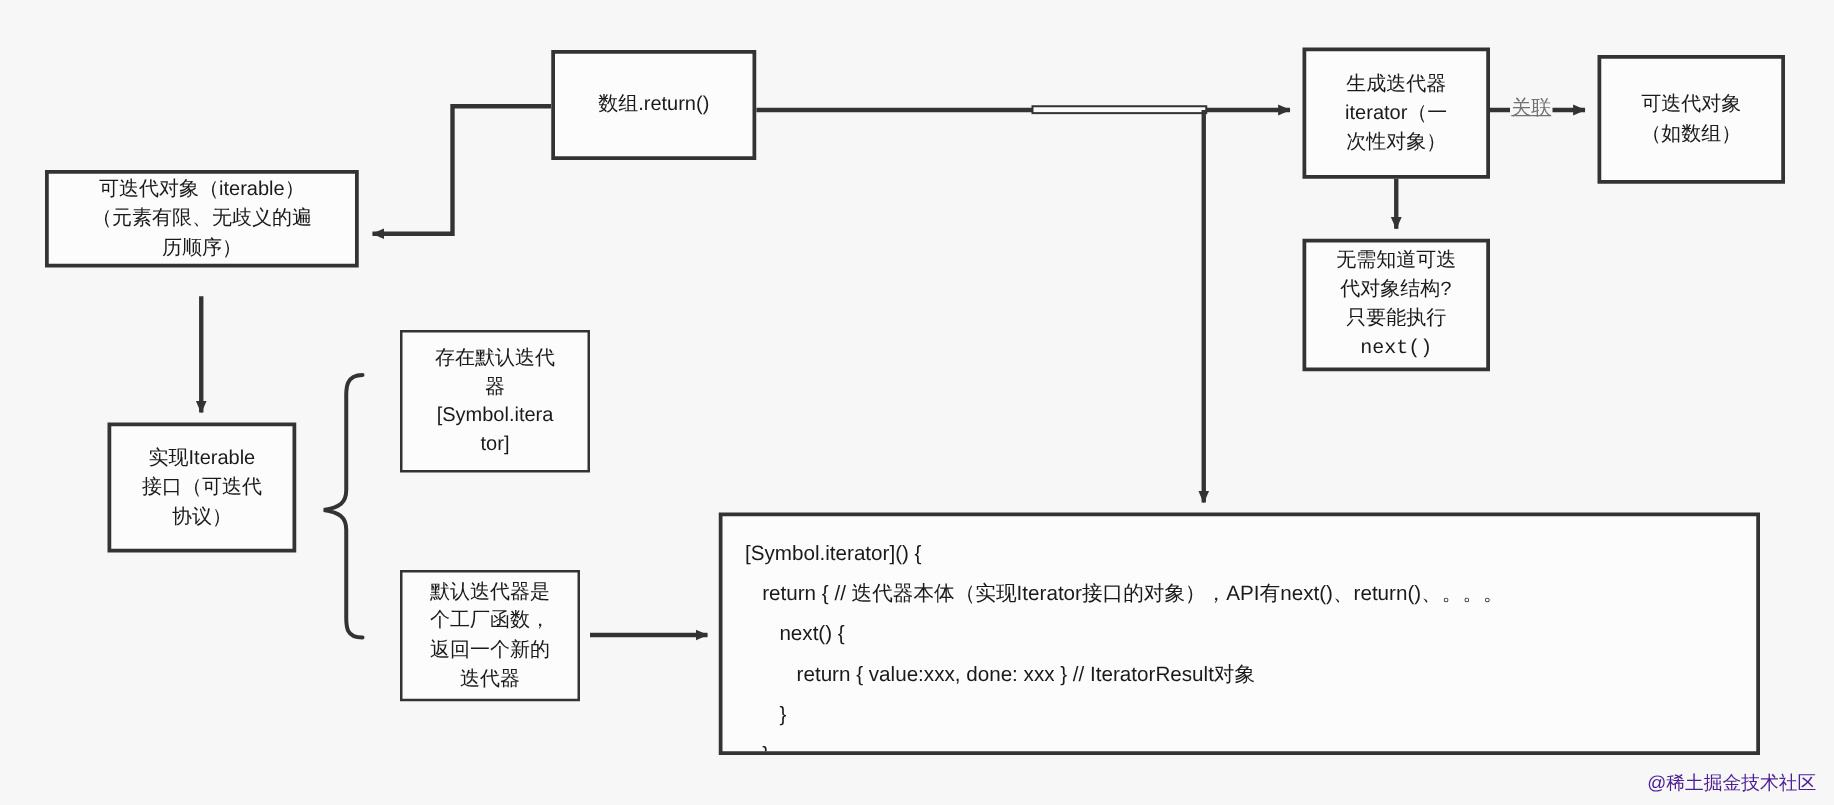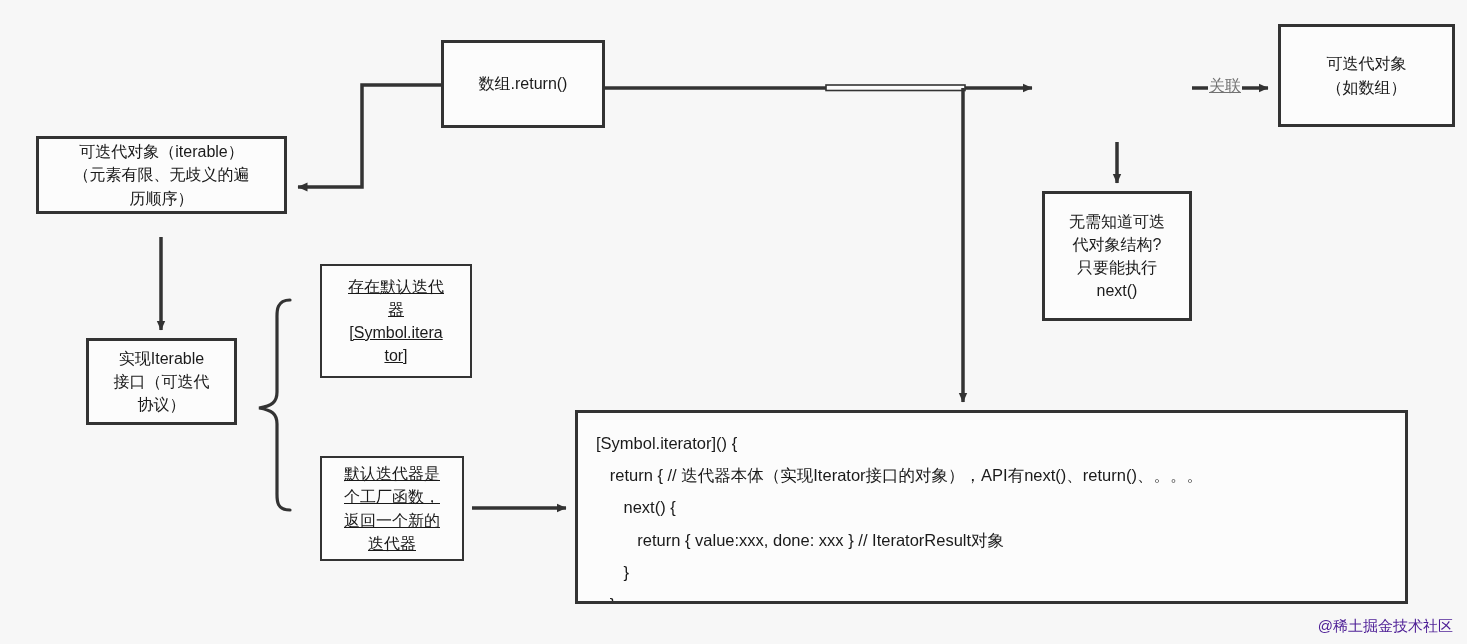--- a/index.html
+++ b/index.html
@@ -112,6 +112,9 @@
 返回一个新的
 迭代器</div>
 
+  <div class="node" style="left:1042px;top:38px;width:150px;height:105px;">生成迭代器
+iterator（一
+次性对象）</div>
 
   <div class="node" style="left:1042px;top:191px;width:150px;height:130px;">无需知道可迭
 代对象结构?

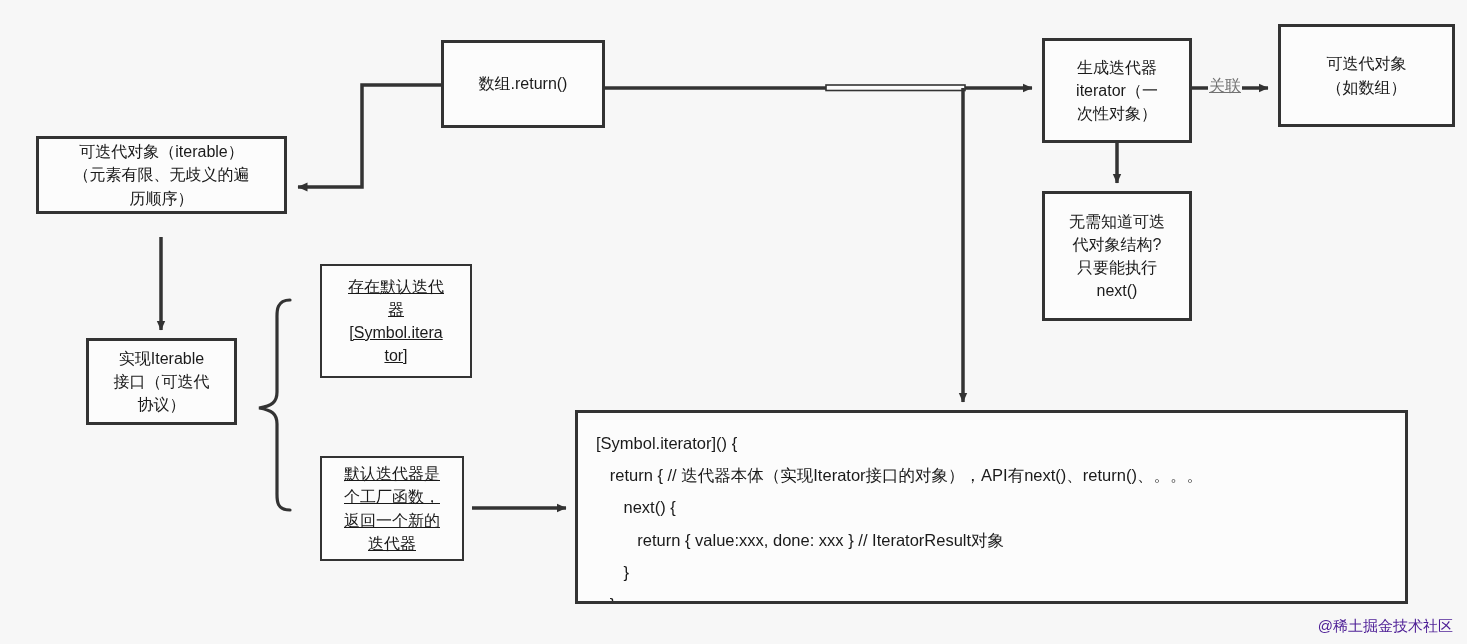--- a/index.html
+++ b/index.html
@@ -121,7 +121,7 @@
 只要能执行
 next()</div>
 
-  <div class="node" style="left:1278px;top:24px;width:177px;height:103px;">可迭代对象
+  <div class="node" style="left:1278px;top:44px;width:150px;height:103px;">可迭代对象
 （如数组）</div>
 
   <div class="label" style="left:1208px;top:76px;">关联</div>

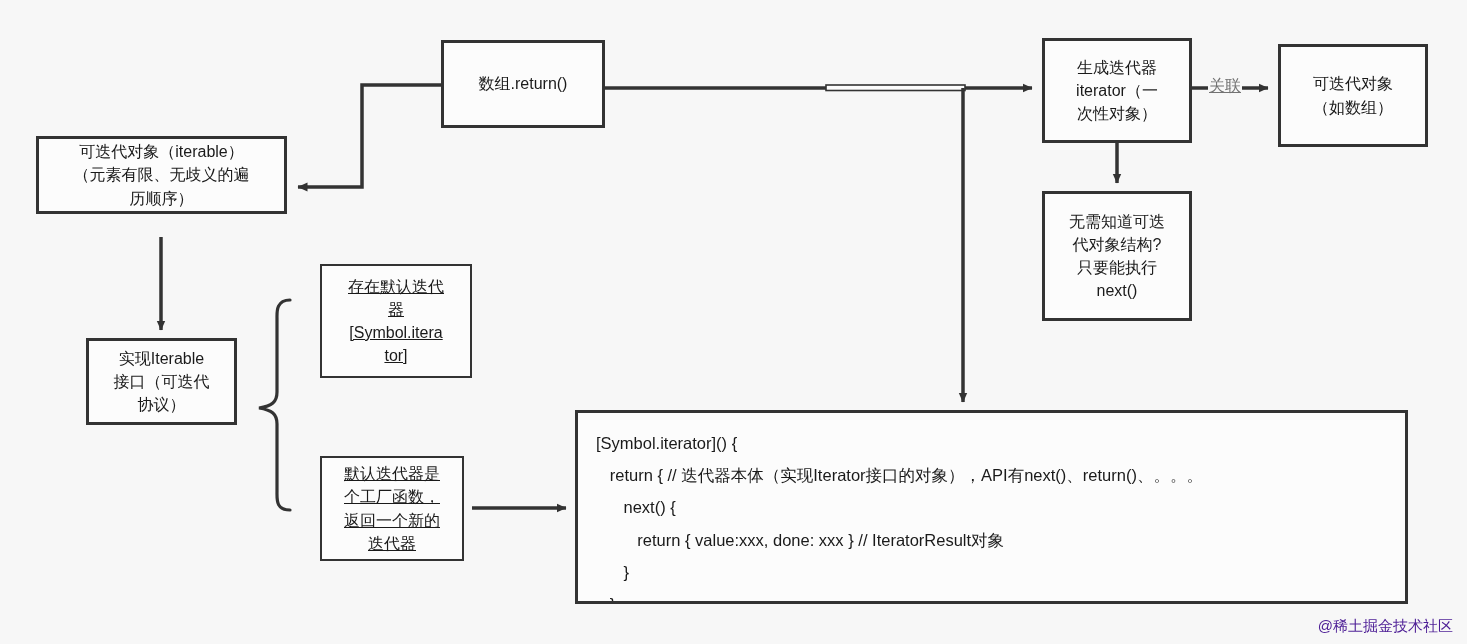--- a/index.html
+++ b/index.html
@@ -116,7 +116,7 @@
 iterator（一
 次性对象）</div>
 
-  <div class="node" style="left:1042px;top:191px;width:150px;height:130px;">无需知道可迭
+  <div class="node" style="left:1042px;top:191px;width:150px;height:106px;font-family:Liberation Mono, monospace;">无需知道可迭
 代对象结构?
 只要能执行
 next()</div>

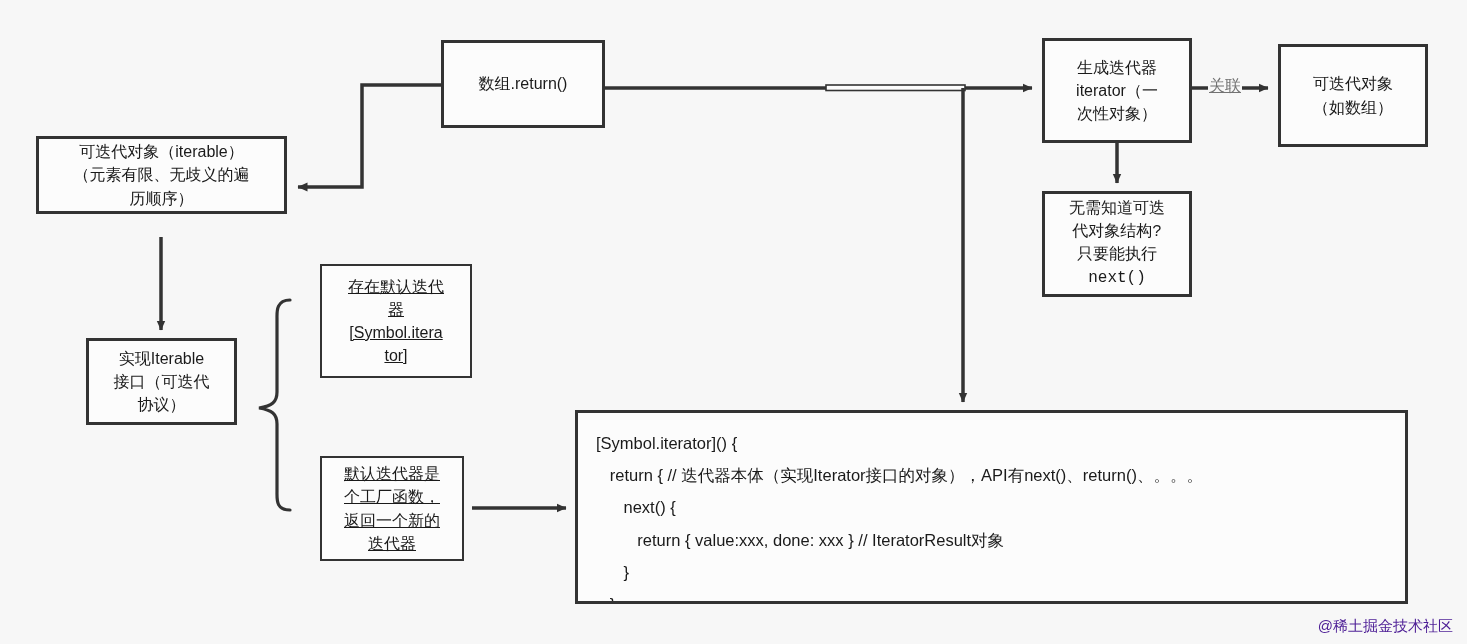--- a/index.html
+++ b/index.html
@@ -26,7 +26,7 @@
     white-space:pre-line;
     z-index:3;
   }
-  .node.thin{border-width:2px;text-decoration:underline;}
+  .node.thin{border-width:2px;}
   .code{
     position:absolute;
     box-sizing:border-box;

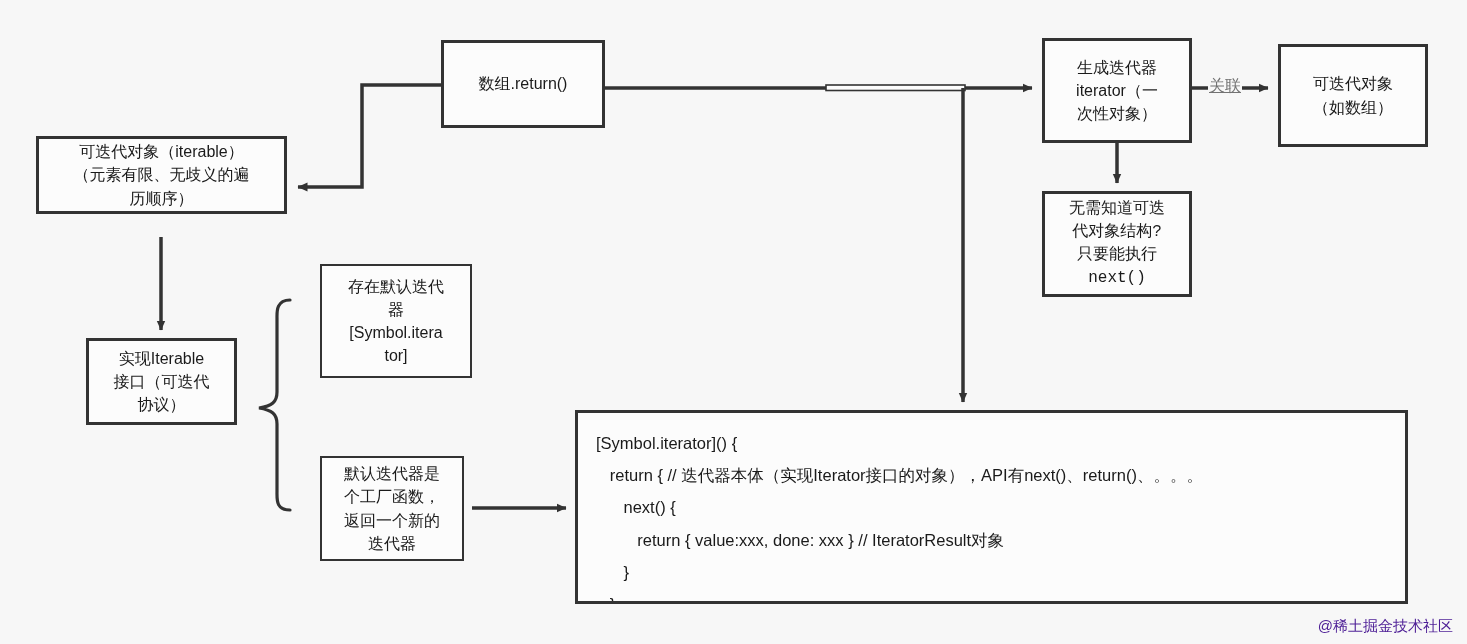--- a/index.html
+++ b/index.html
@@ -98,7 +98,7 @@
 （元素有限、无歧义的遍
 历顺序）</div>
 
-  <div class="node" style="left:86px;top:338px;width:151px;height:87px;">实现Iterable
+  <div class="node" style="left:86px;top:338px;width:151px;height:104px;">实现Iterable
 接口（可迭代
 协议）</div>
 

